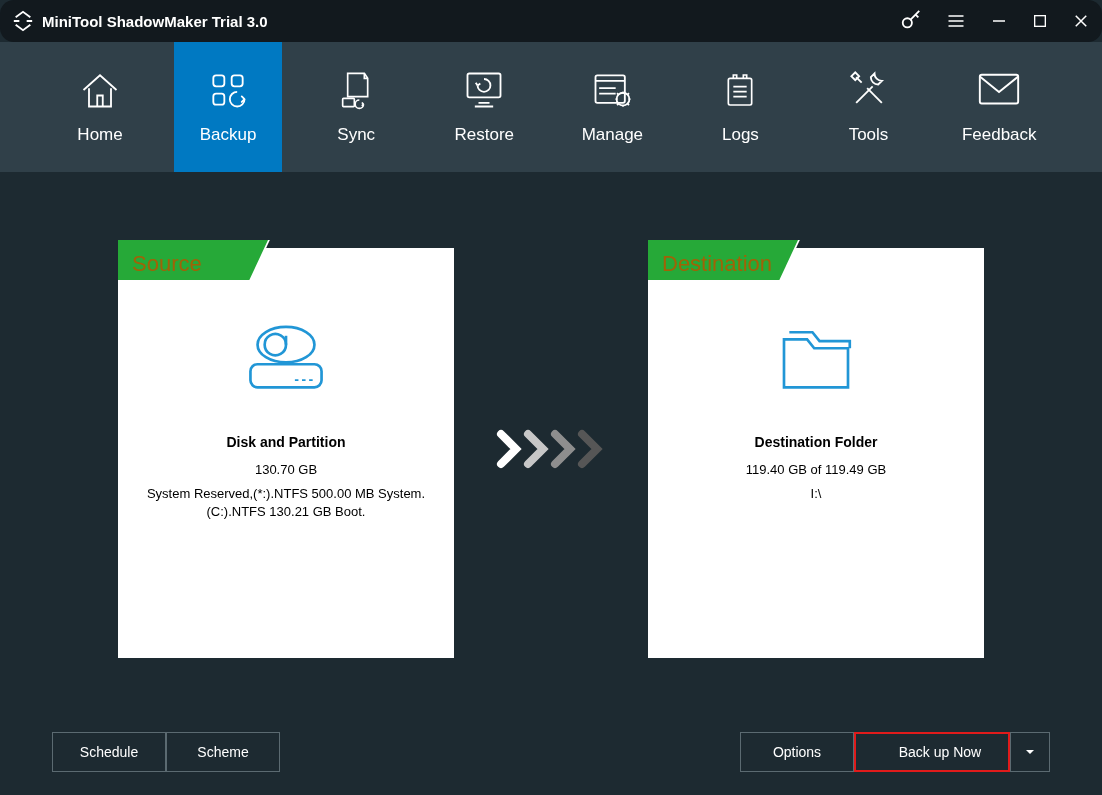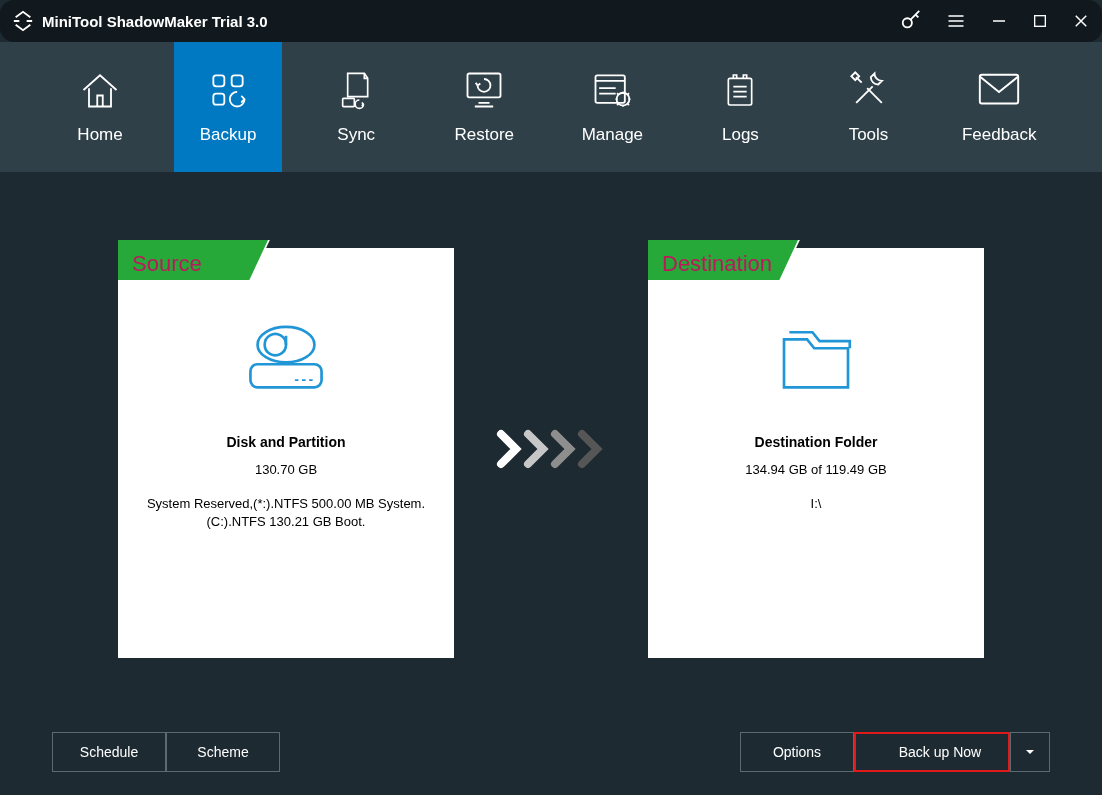--- a/index.html
+++ b/index.html
@@ -91,7 +91,7 @@
     display: flex;
     align-items: center;
     font-size: 22px;
-    color: #be185d;
+    color: #a16207;
   }
   .card-header .dark-stripe {
     position: absolute;

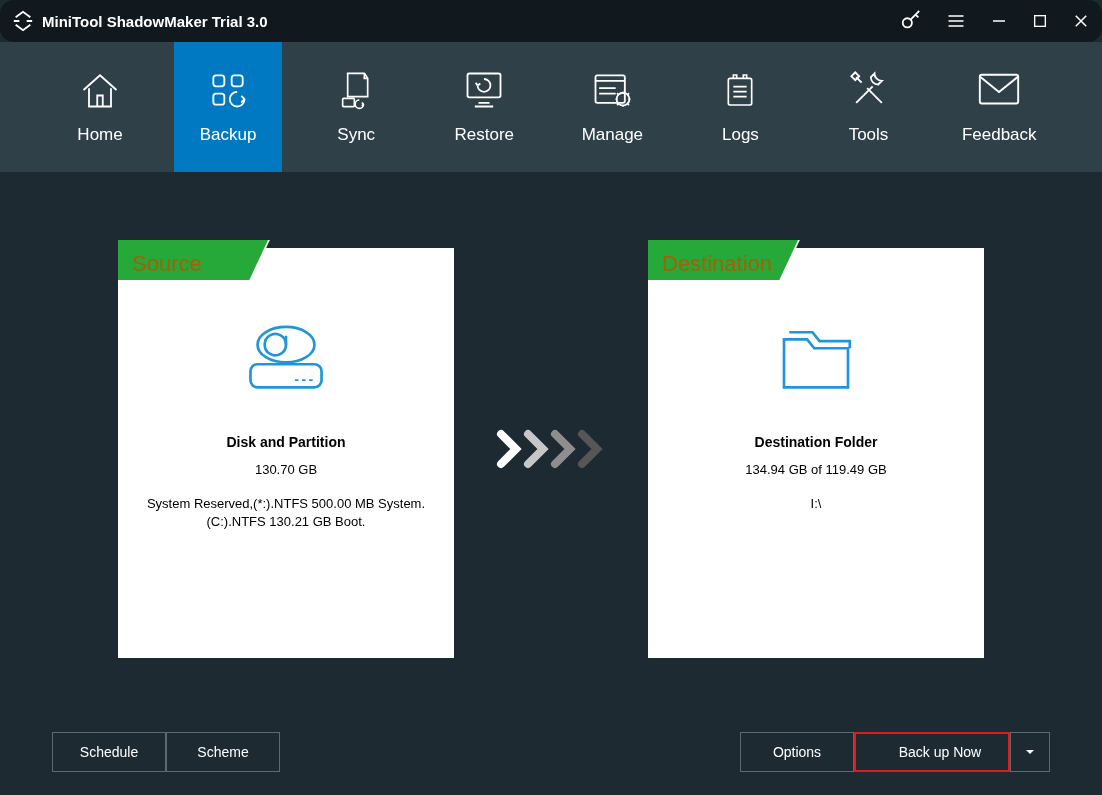--- a/index.html
+++ b/index.html
@@ -108,7 +108,7 @@
   }
   .card-icon { margin: 0 auto 36px; display:flex; justify-content:center;}
   .card-title { font-weight: bold; font-size: 14px; margin-bottom: 12px;}
-  .card-sub { font-size: 13px; margin-bottom: 18px;}
+  .card-sub { font-size: 13px; margin-bottom: 8px;}
   .card-detail { font-size: 13px; line-height: 1.4; }
   .arrows {
     flex: 1;

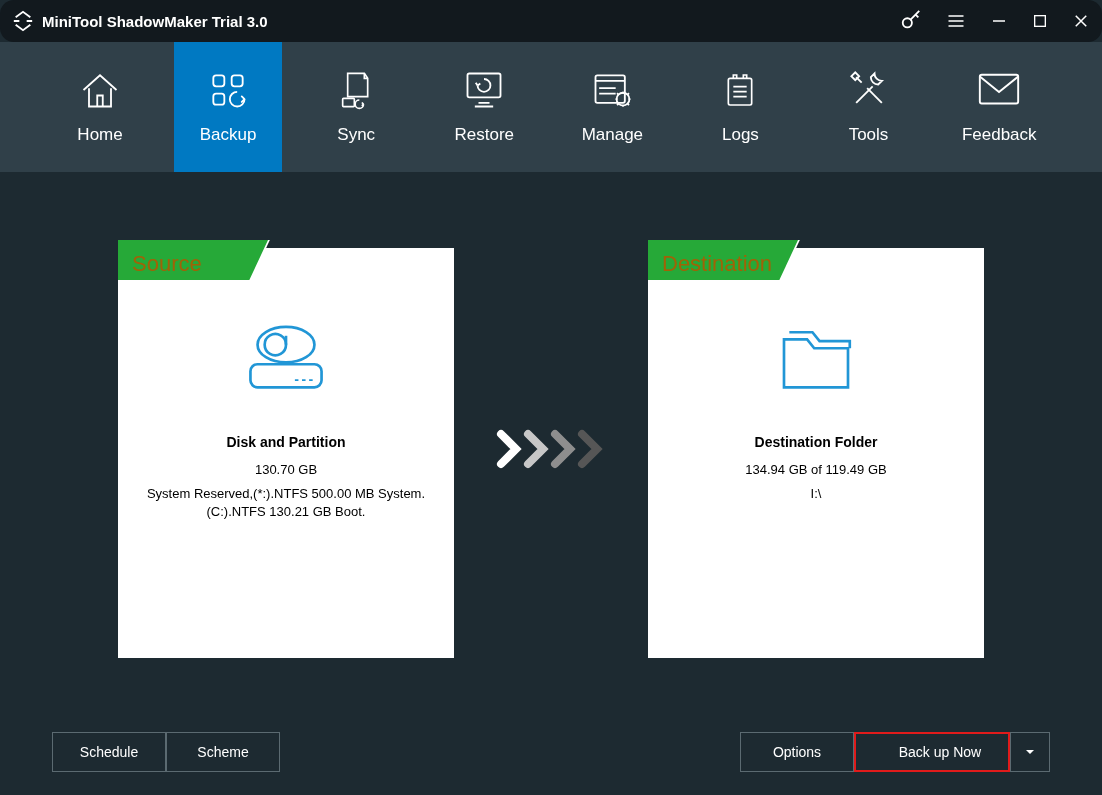--- a/index.html
+++ b/index.html
@@ -329,7 +329,7 @@
         </svg>
       </div>
       <div class="card-title">Destination Folder</div>
-      <div class="card-sub">134.94 GB of 119.49 GB</div>
+      <div class="card-sub">119.40 GB of 119.49 GB</div>
       <div class="card-detail">I:\</div>
     </div>
   </div>

